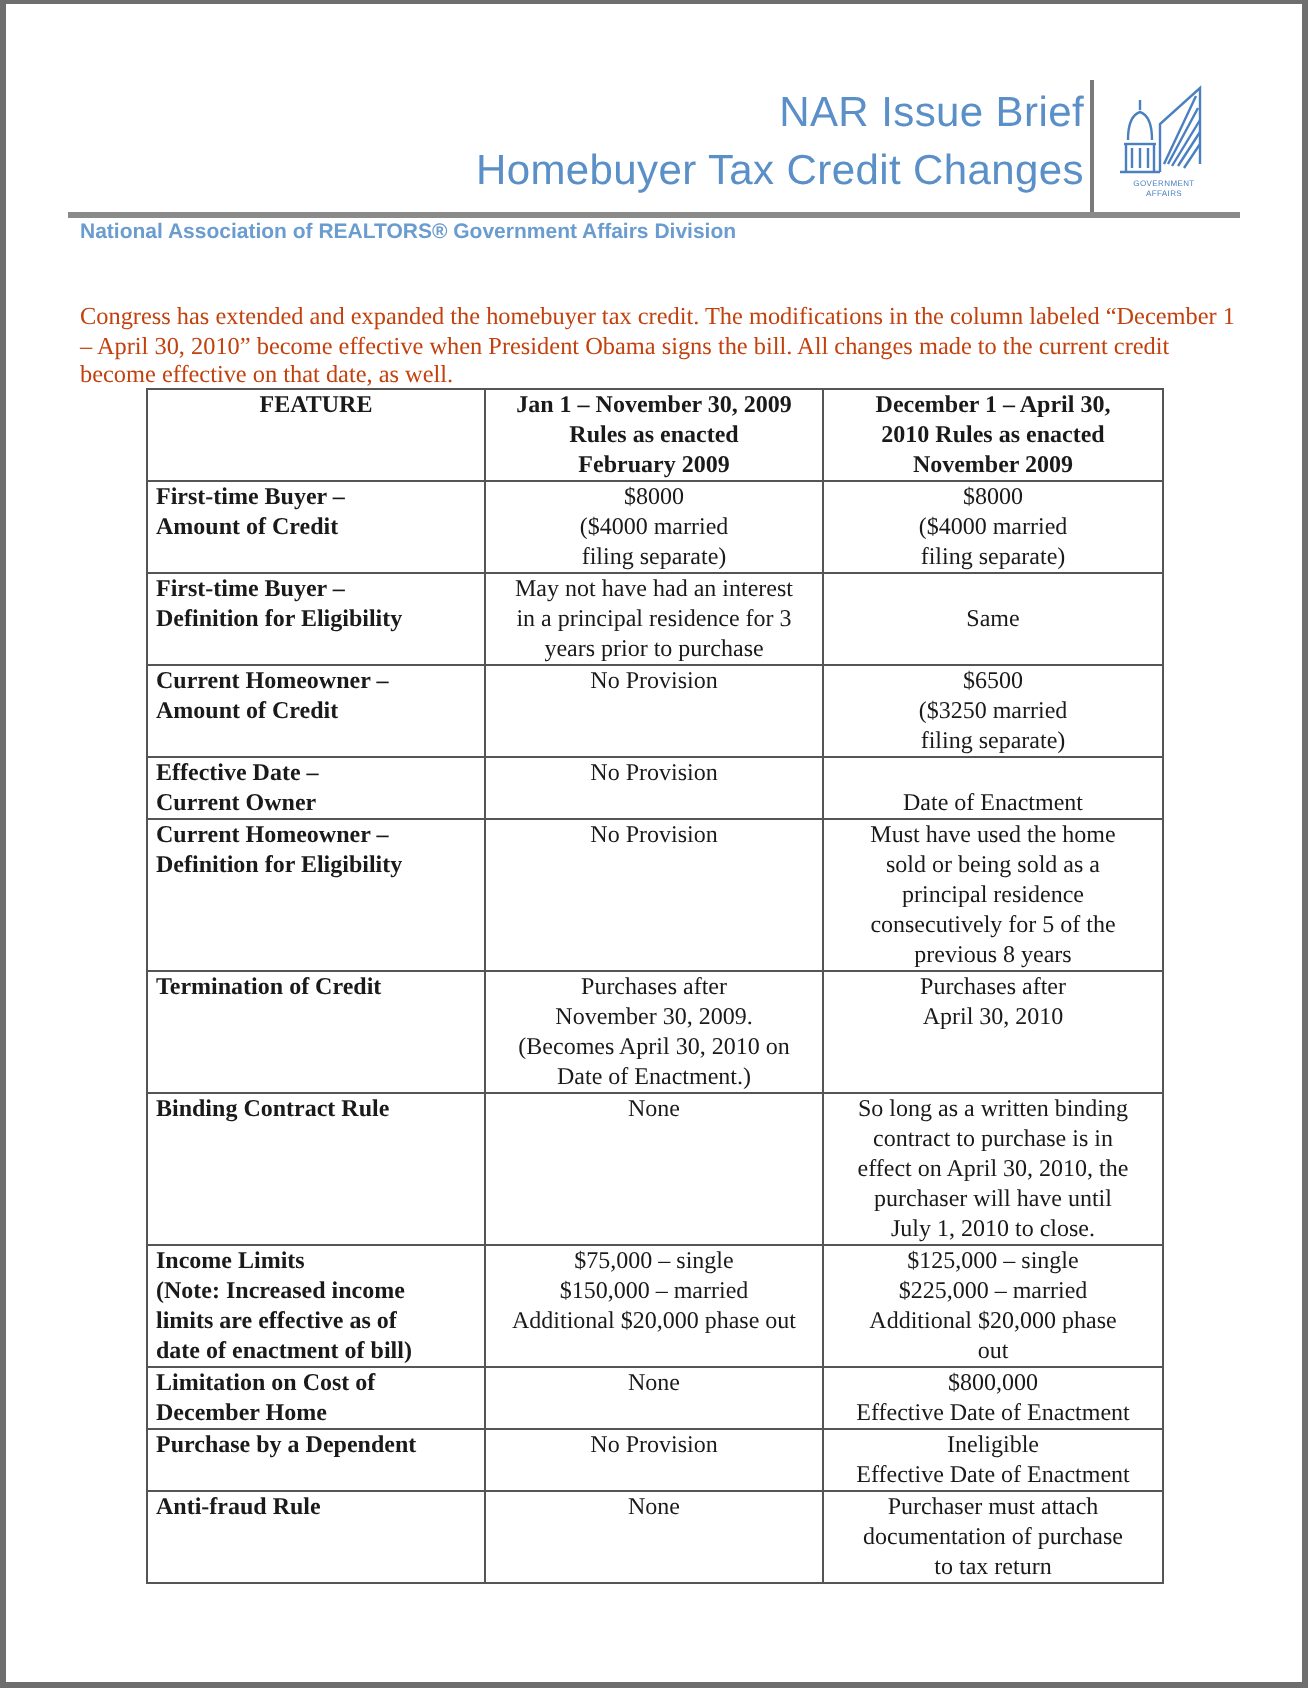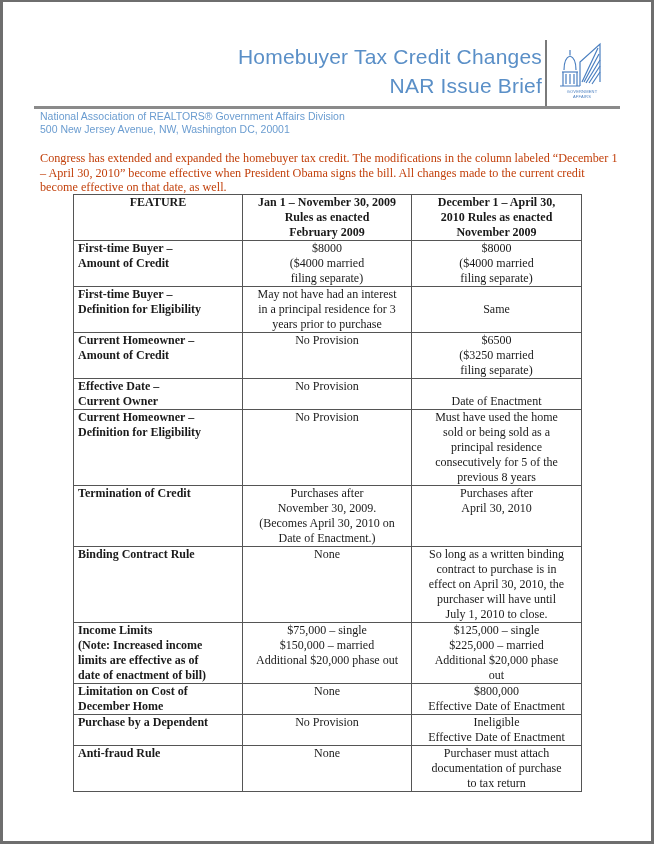--- a/index.html
+++ b/index.html
@@ -54,8 +54,8 @@
 <div class="frame"></div>
 
 <div class="brief-title">
+  <div>NAR Issue Brief</div>
   <div>Homebuyer Tax Credit Changes</div>
-  <div>NAR Issue Brief</div>
 </div>
 <div class="v-divider"></div>
 <div class="logo">

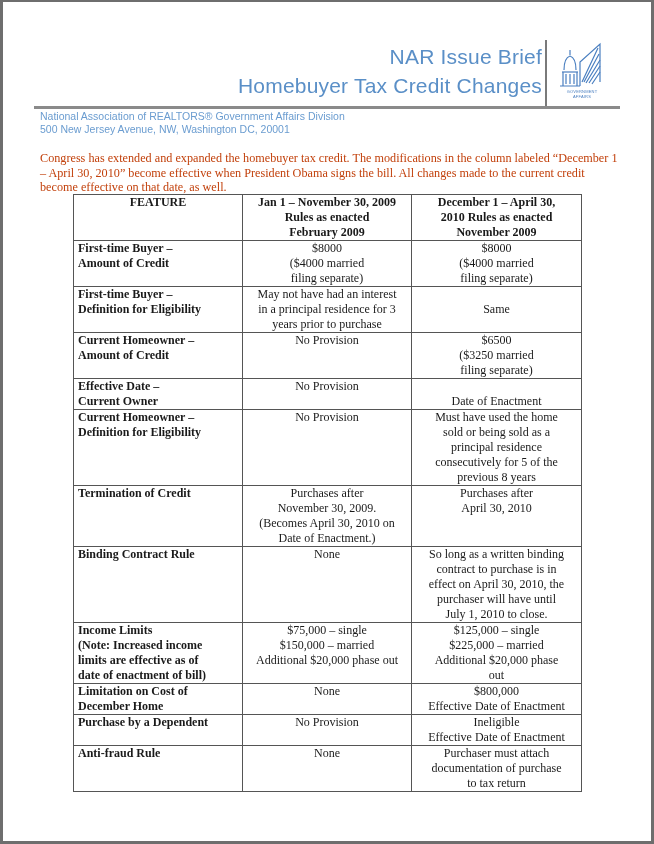--- a/index.html
+++ b/index.html
@@ -27,7 +27,7 @@
   .org-lines {
     position: absolute; left: 40px; top: 110px;
     font-family: "Liberation Sans", "DejaVu Sans", sans-serif; color: #6a9cd0;
-    font-size: 10.5px; line-height: 13px;
+    font-size: 10.5px; line-height: 13px; font-weight: bold;
   }
   .intro {
     position: absolute; left: 40px; top: 151px; width: 580px;

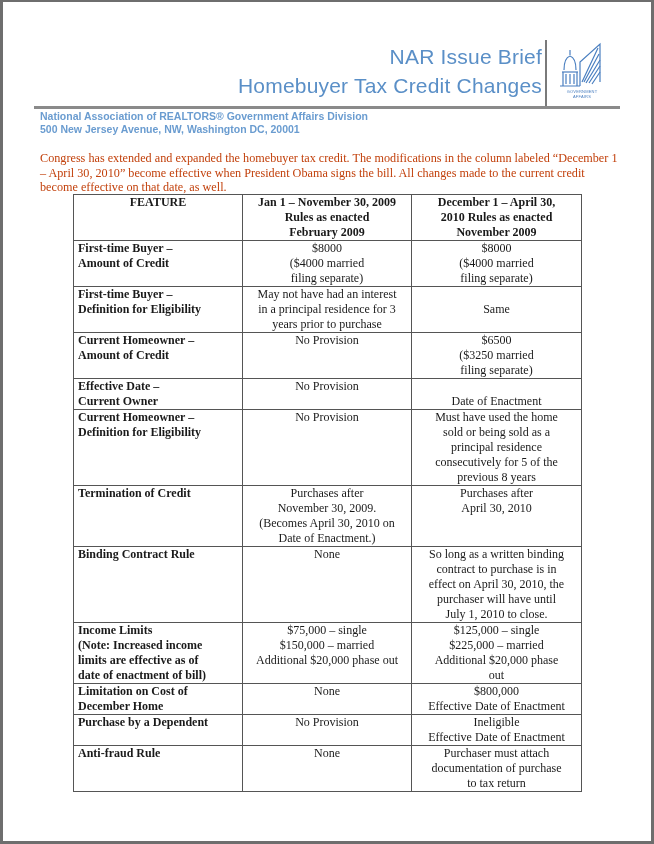--- a/index.html
+++ b/index.html
@@ -77,7 +77,6 @@
 
 <div class="org-lines">
   <div>National Association of REALTORS® Government Affairs Division</div>
-  <div>500 New Jersey Avenue, NW, Washington DC, 20001</div>
 </div>
 
 <div class="intro">Congress has extended and expanded the homebuyer tax credit.  The modifications in the column labeled “December 1 – April 30, 2010” become effective when President Obama signs the bill.  All changes made to the current credit become effective on that date, as well.</div>

